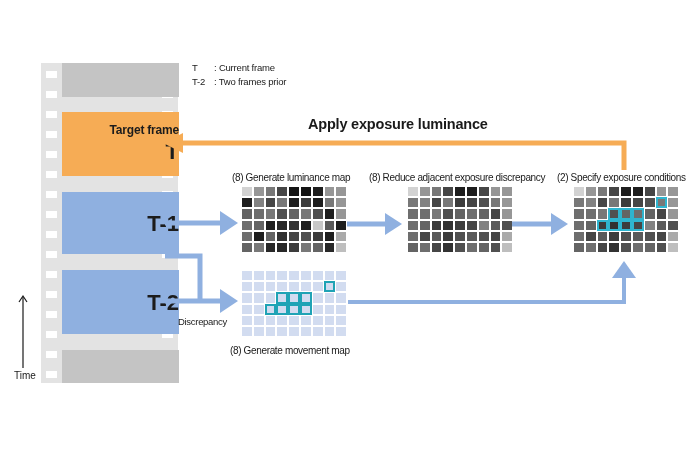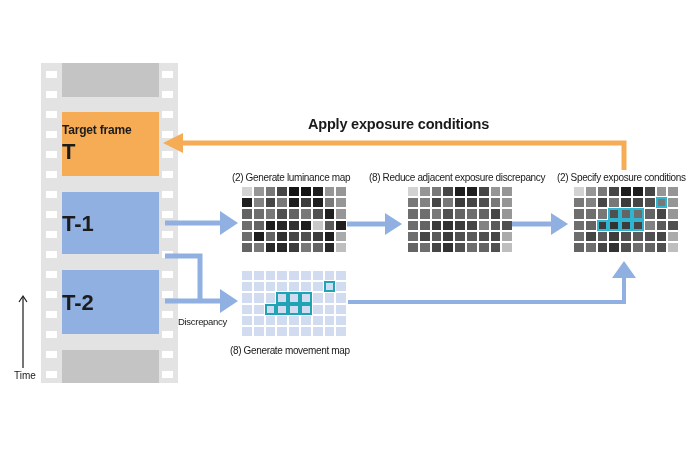--- a/index.html
+++ b/index.html
@@ -78,6 +78,7 @@
   </div>
 
 <div class="abs legend">
+  <div><span class="k">T</span><span>: Current frame</span></div>
 </div>
 
 <svg class="overlay" width="700" height="450">

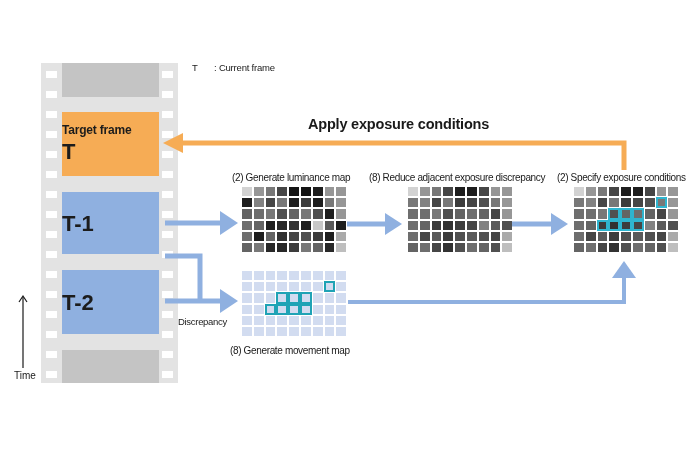--- a/index.html
+++ b/index.html
@@ -79,6 +79,7 @@
 
 <div class="abs legend">
   <div><span class="k">T</span><span>: Current frame</span></div>
+  <div><span class="k">T-2</span><span>: Two frames prior</span></div>
 </div>
 
 <svg class="overlay" width="700" height="450">

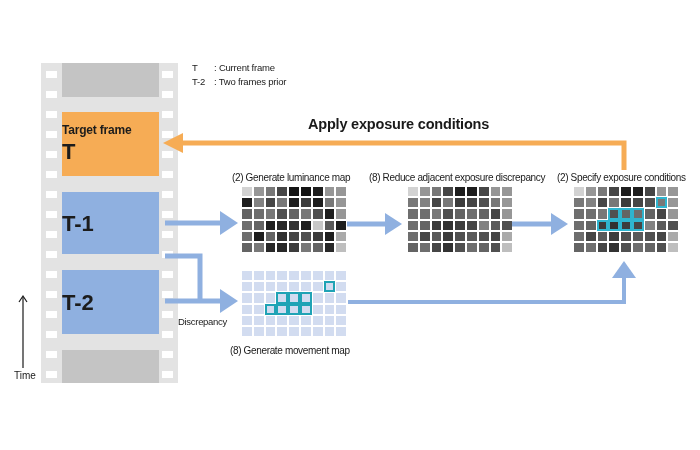--- a/index.html
+++ b/index.html
@@ -10,7 +10,7 @@
   #film { left: 41px; top: 63px; width: 137px; height: 320px; background: #e3e3e3; }
   .sprocket { position: absolute; width: 11px; height: 7px; background: #ffffff; }
   .frame { position: absolute; left: 21px; width: 97px; display: flex; flex-direction: column;
-           align-items: flex-start; justify-content: center; font-weight: bold; color: #1c1c1c; }
+           align-items: flex-end; justify-content: center; font-weight: bold; color: #1c1c1c; padding-left: 20px; }
   .frame .sub { font-size: 12px; font-weight: bold; letter-spacing: -0.2px; }
   .frame .big { font-size: 22px; font-weight: bold; margin-top: 2px; }
   .legend { left: 192px; top: 61px; font-size: 9.5px; line-height: 14px; letter-spacing: -0.2px; }

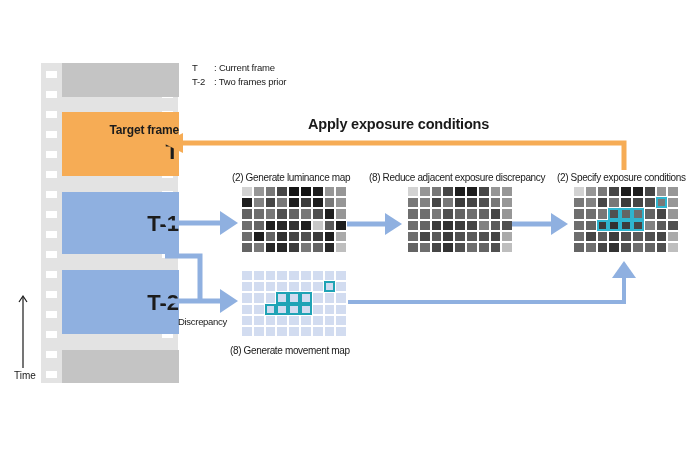--- a/index.html
+++ b/index.html
@@ -108,7 +108,7 @@
   <polyline points="19,302 23,296 27,302" fill="none" stroke="#1a1a1a" stroke-width="1.2"></polyline>
 </svg>
 
-<div class="abs title-apply">Apply exposure conditions</div>
+<div class="abs title-apply">Apply exposure luminance</div>
 
 <div class="abs step-label" style="left:232px;top:172px;">(2) Generate luminance map</div>
 <div class="abs step-label" style="left:369px;top:172px;">(8) Reduce adjacent exposure discrepancy</div>

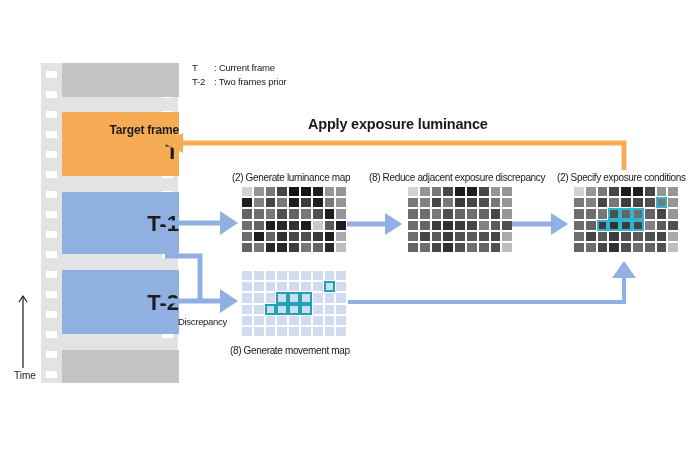--- a/index.html
+++ b/index.html
@@ -110,7 +110,7 @@
 
 <div class="abs title-apply">Apply exposure luminance</div>
 
-<div class="abs step-label" style="left:232px;top:172px;">(2) Generate luminance map</div>
+<div class="abs step-label" style="left:232px;top:172px;">(8) Generate luminance map</div>
 <div class="abs step-label" style="left:369px;top:172px;">(8) Reduce adjacent exposure discrepancy</div>
 <div class="abs step-label" style="left:557px;top:172px;">(2) Specify exposure conditions</div>
 <div class="abs step-label" style="left:230px;top:345px;">(8) Generate movement map</div>

